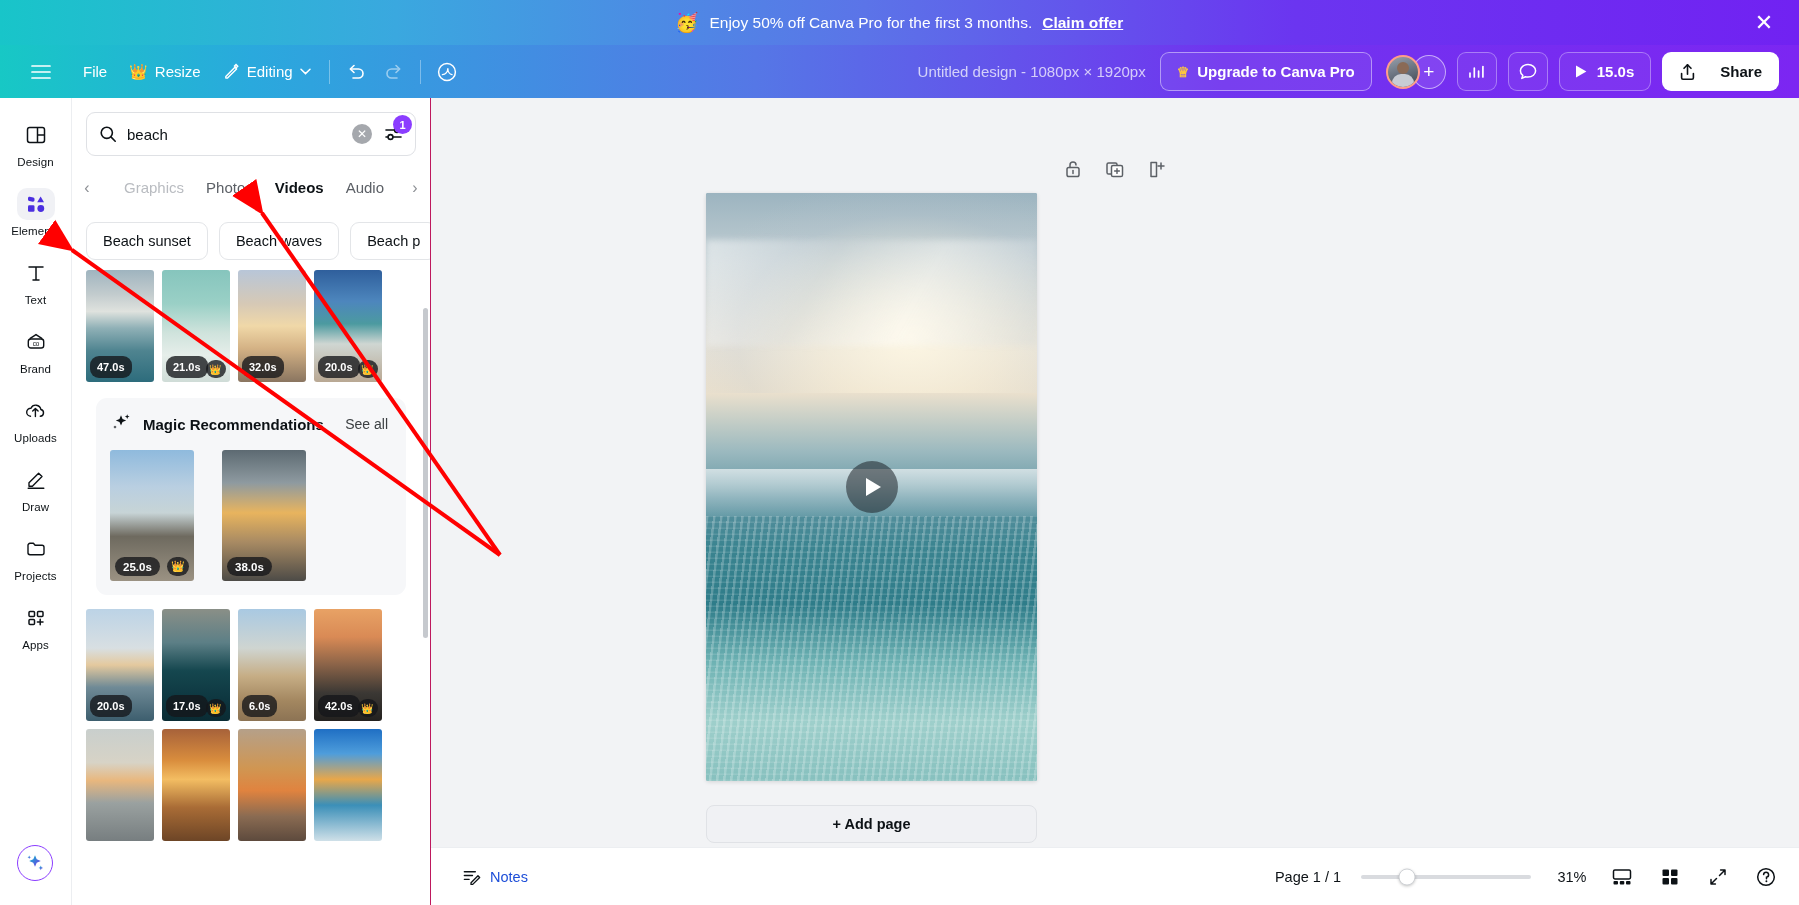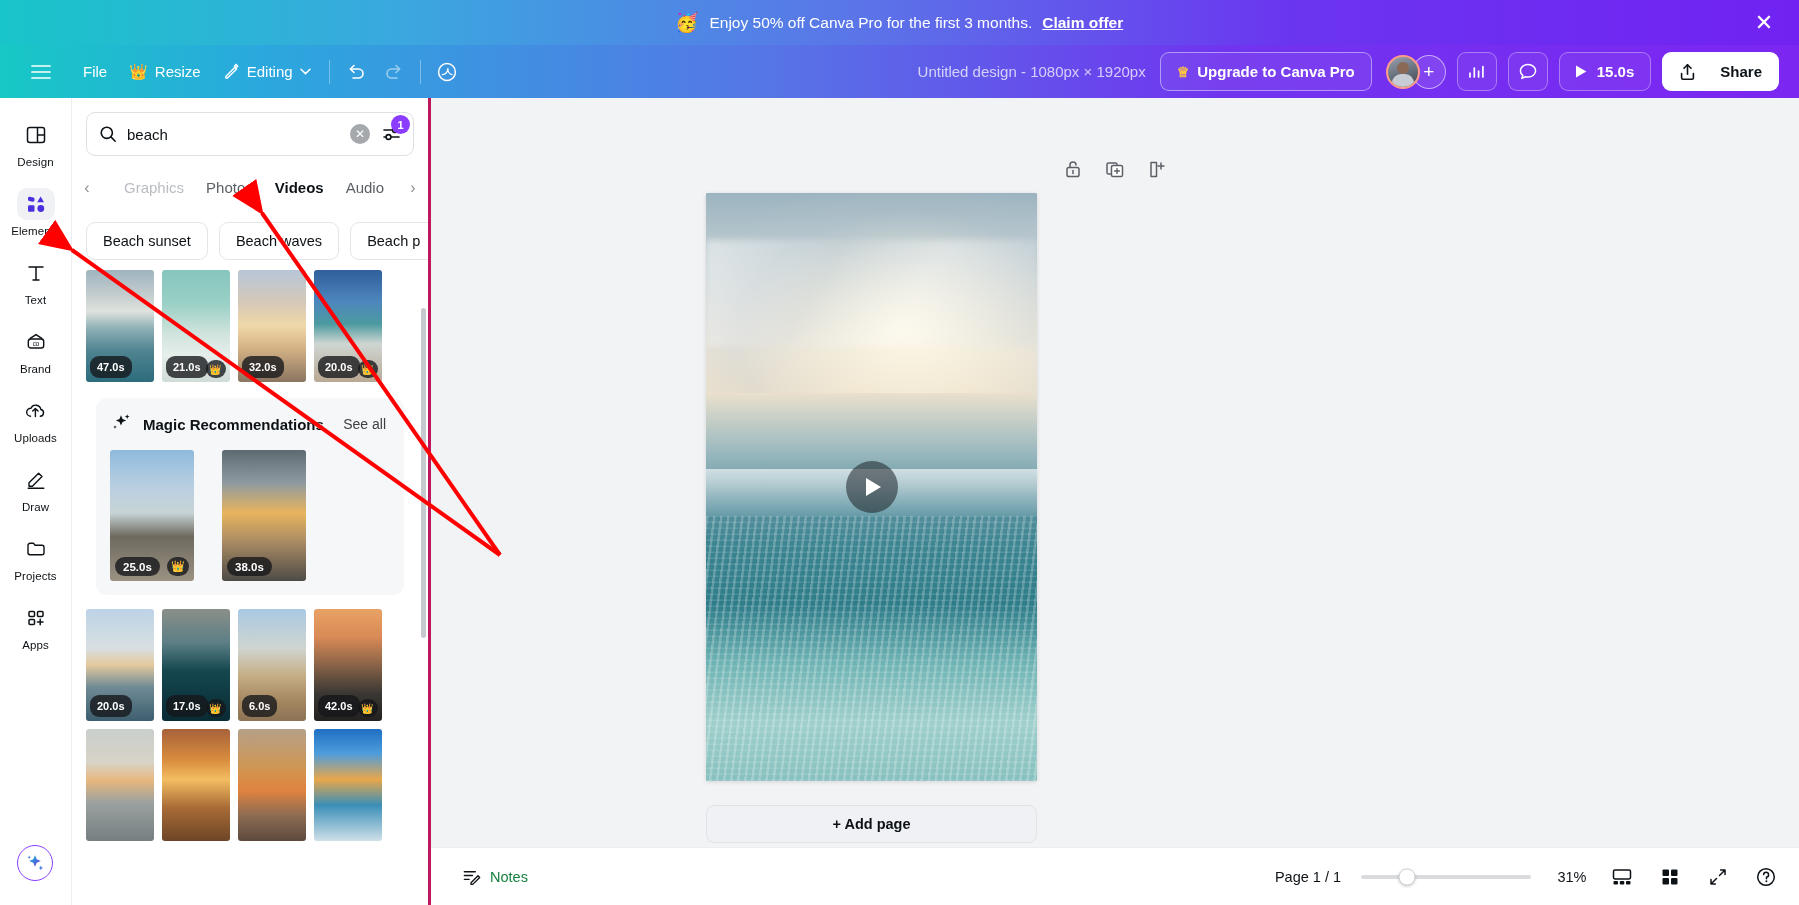--- a/index.html
+++ b/index.html
@@ -114,7 +114,7 @@
   
   #panel {
     position: absolute; left: 72px; top: 98px; width: 359px; height: 807px;
-    background: #fff; border-right: 3px solid #be185d; overflow: hidden;
+    background: #fff; border-right: 1px solid #be185d; overflow: hidden;
   }
   #search-wrap { padding: 14px 14px 0 14px; }
   #search-box {

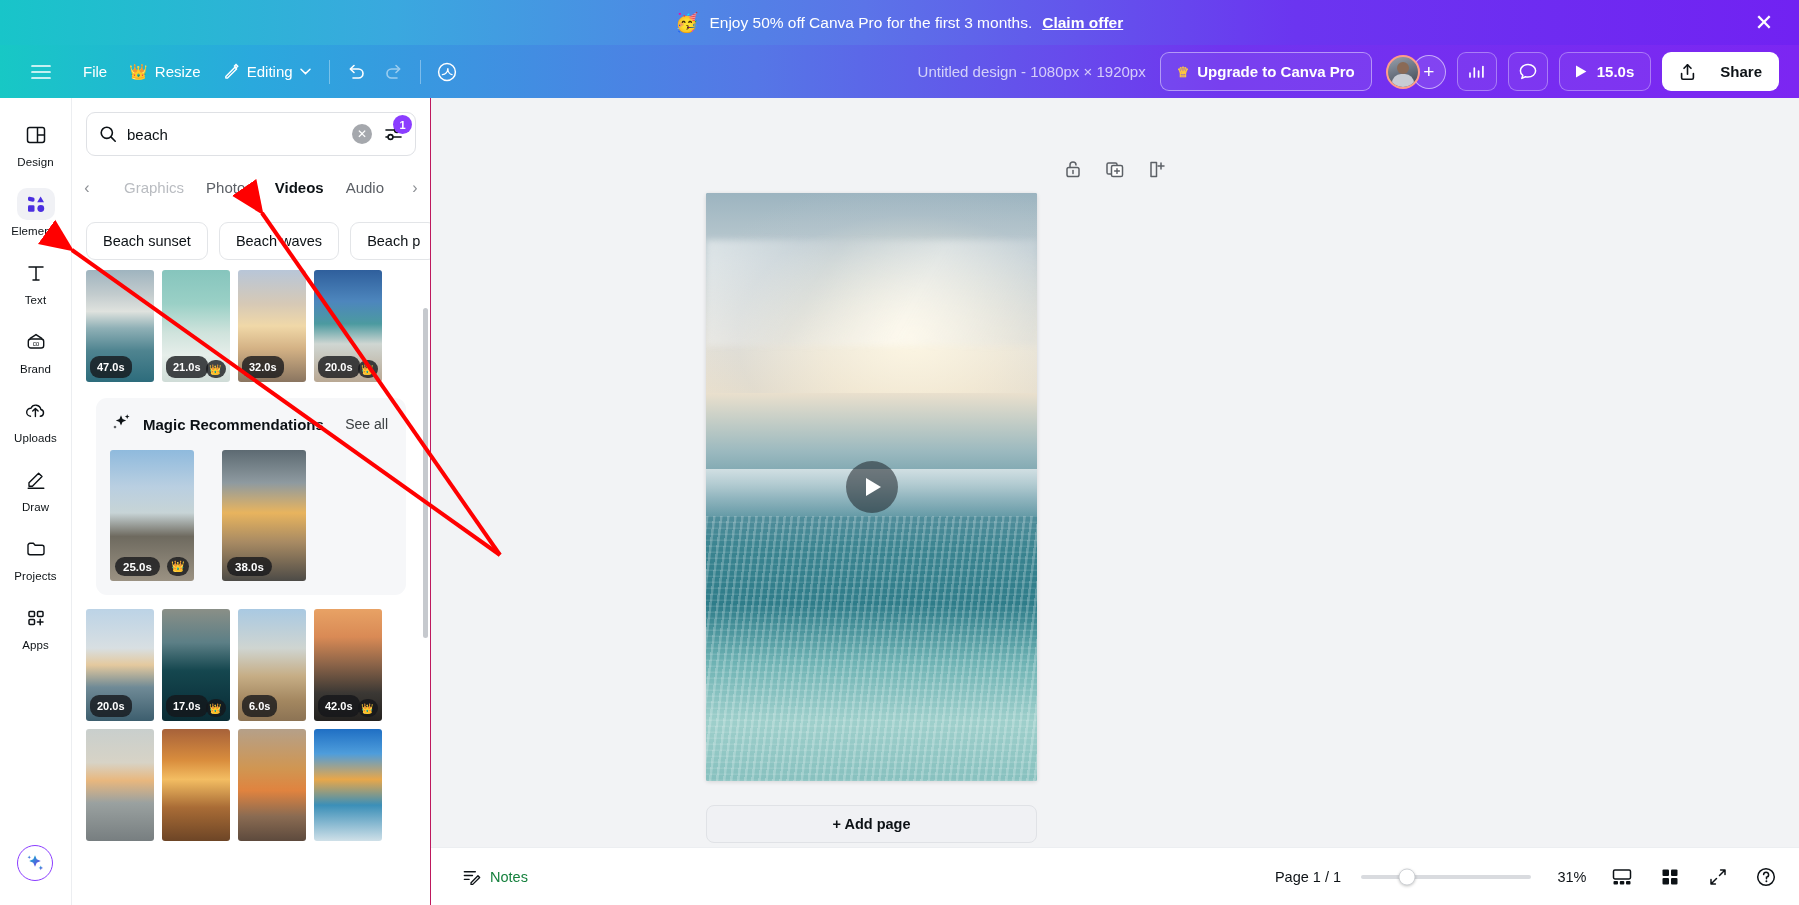--- a/index.html
+++ b/index.html
@@ -261,7 +261,7 @@
   }
   #notes-btn {
     display: flex; align-items: center; gap: 9px; margin-left: 22px;
-    font-size: 14.5px; color: #15803d; cursor: pointer; padding: 7px 9px; border-radius: 7px;
+    font-size: 14.5px; color: #1d4ed8; cursor: pointer; padding: 7px 9px; border-radius: 7px;
   }
   #page-count { margin-left: auto; font-size: 14.5px; color: #0d1216; white-space: nowrap; }
   #zoom-slider {

